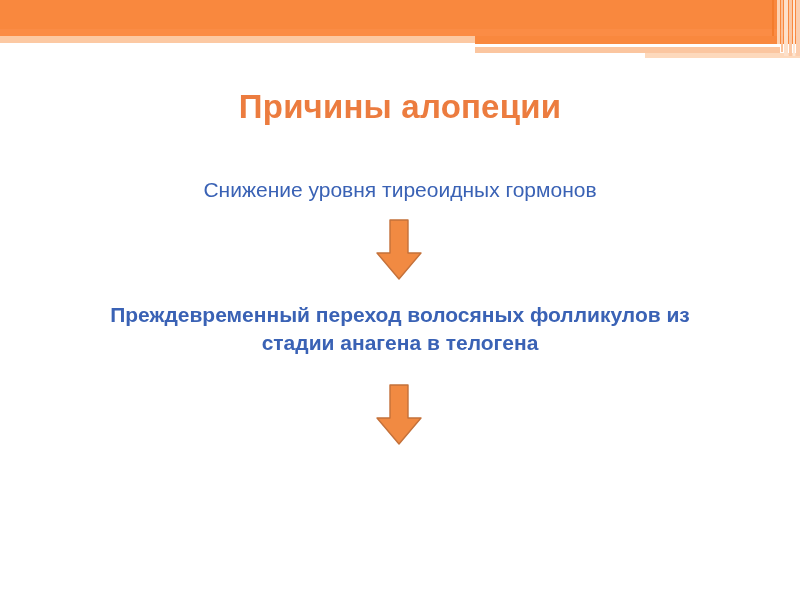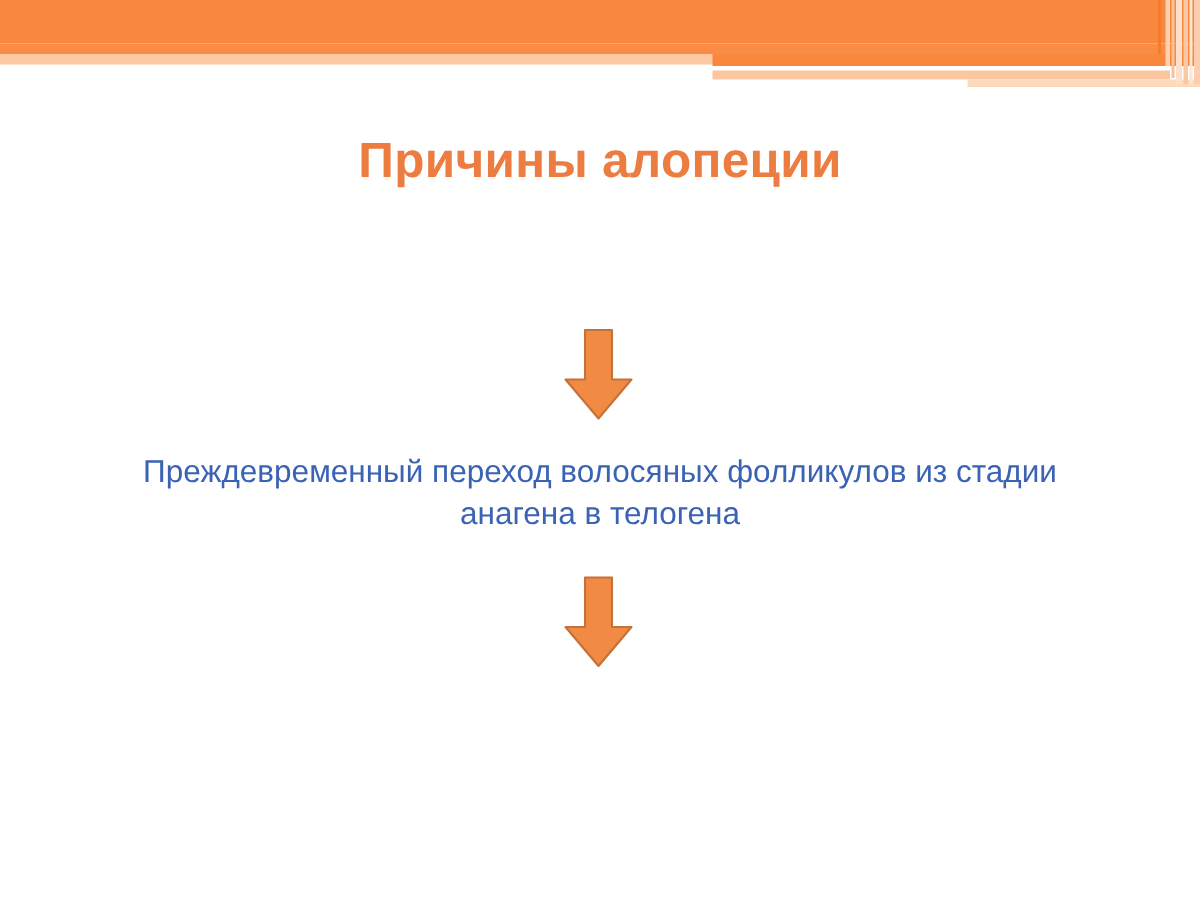--- a/index.html
+++ b/index.html
@@ -172,6 +172,7 @@
 
   <div class="title">Причины алопеции</div>
 
+  <div class="body-text step-1">Снижение уровня тиреоидных гормонов</div>
 
   <div class="arrow arrow-1">
     <svg viewBox="0 0 46 62" xmlns="http://www.w3.org/2000/svg">

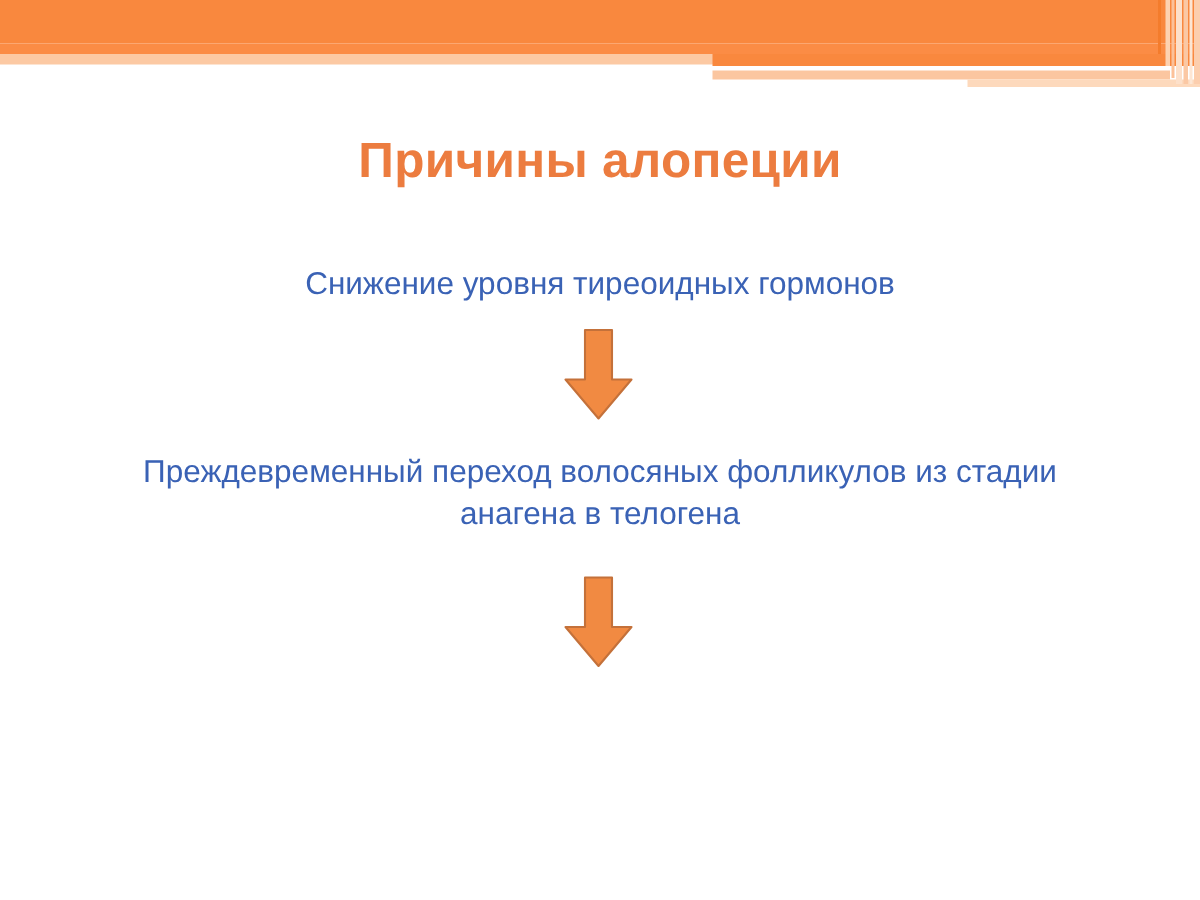--- a/index.html
+++ b/index.html
@@ -133,7 +133,7 @@
     font-weight: normal;
   }
   .step-1 { left: 60px; top: 176px;  width: 680px; }
-  .step-2 { left: 90px; top: 301px;  width: 620px; }
+  .step-2 { left: 90px; top: 301px;  width: 620px; font-weight: bold; }
   .step-3 { left: 55px; top: 456px;  width: 690px; }
 
   

